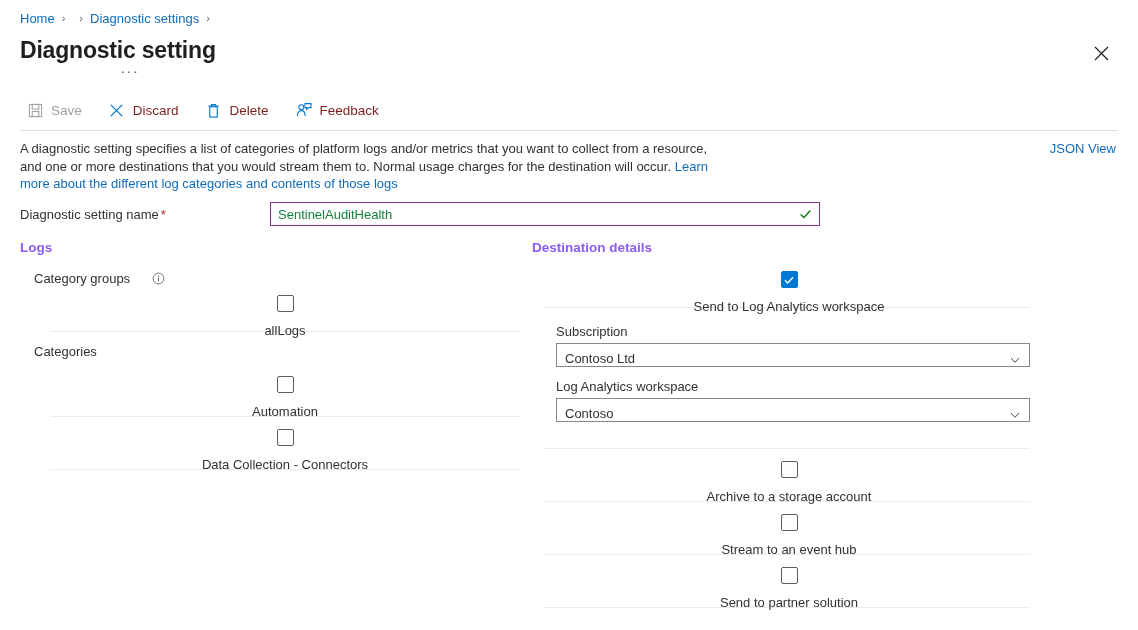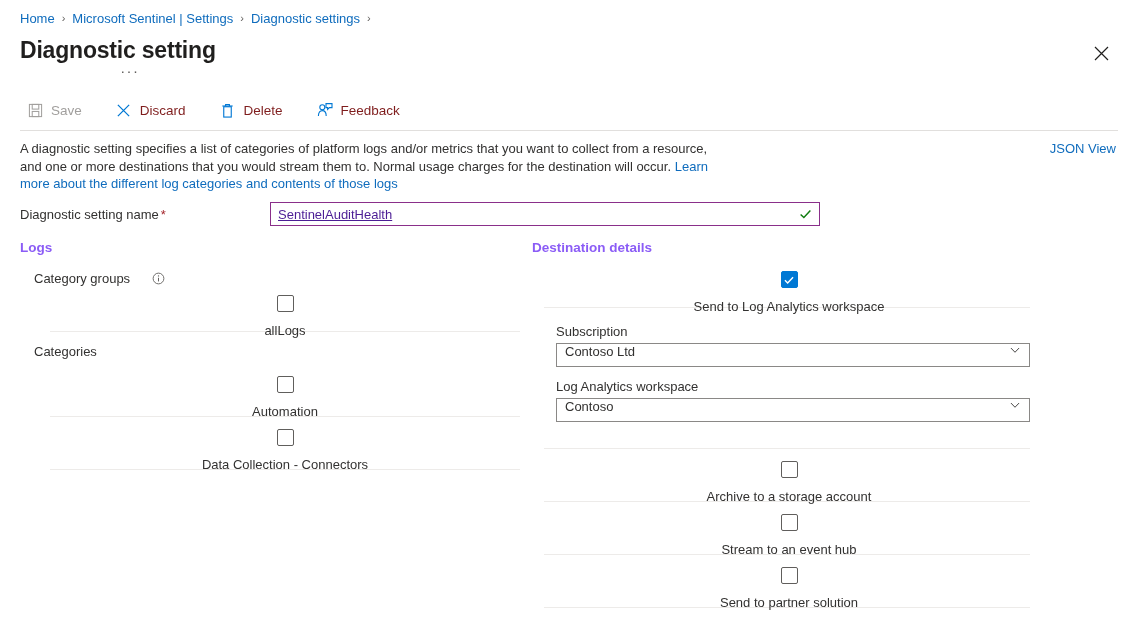--- a/index.html
+++ b/index.html
@@ -154,7 +154,6 @@
   <div class="breadcrumb">
     <span class="crumb">Home</span>
     <span class="crumb-sep">›</span>
-    <span class="crumb">Microsoft Sentinel | Settings</span>
     <span class="crumb-sep">›</span>
     <span class="crumb">Diagnostic settings</span>
     <span class="crumb-sep">›</span>

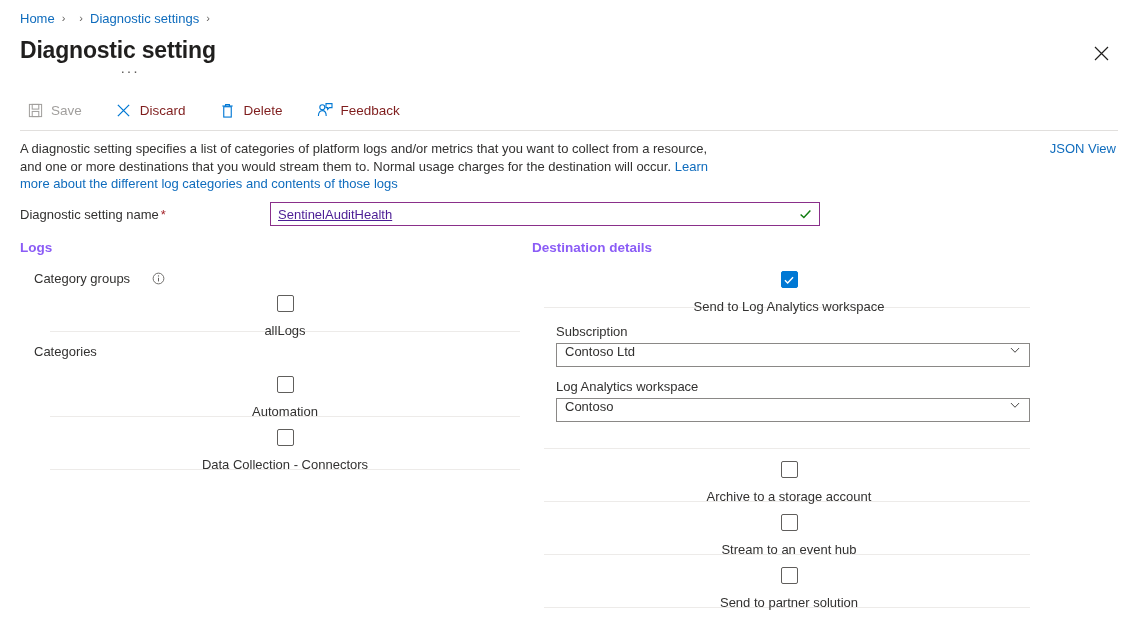--- a/index.html
+++ b/index.html
@@ -48,7 +48,7 @@
   
   .cmdbar {
     position: absolute; left: 20px; top: 98px;
-    display: flex; align-items: flex-end; gap: 11px;
+    display: flex; align-items: flex-end; gap: 4px;
   }
   .cmd {
     display: flex; align-items: center; gap: 7px;

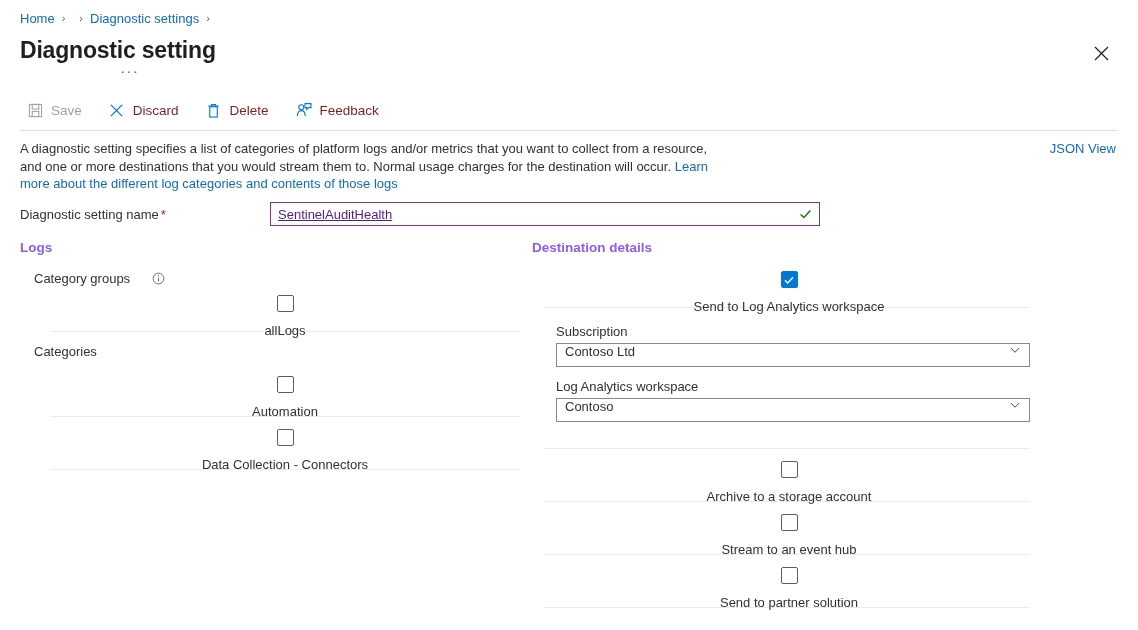--- a/index.html
+++ b/index.html
@@ -87,8 +87,8 @@
   .name-input {
     border: none; outline: none; background: transparent;
     font-family: "Liberation Sans", sans-serif;
-    font-size: 13px; color: #4c1d95;
-    padding: 0 26px 0 7px; width: 100%; height: 100%; text-decoration: underline;
+    font-size: 13px; color: #15803d;
+    padding: 0 26px 0 7px; width: 100%; height: 100%;
   }
   .valid-check {
     position: absolute; right: 7px; top: 50%;

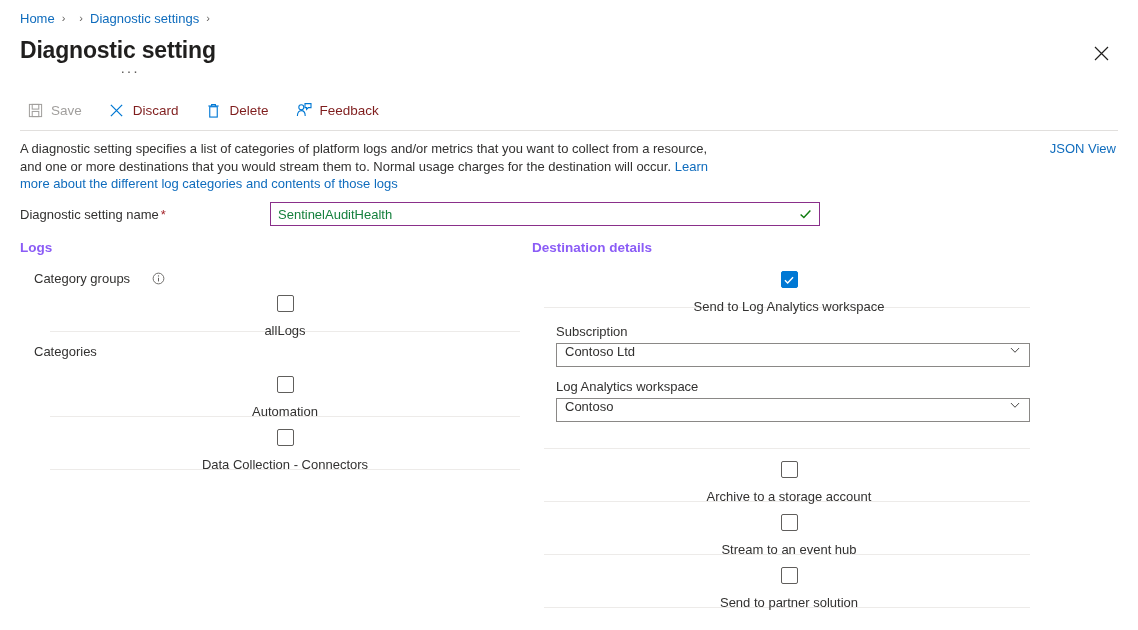--- a/index.html
+++ b/index.html
@@ -138,7 +138,7 @@
   .select-wrap {
     position: relative; width: 474px; height: 24px;
     border: 1px solid #8a8886; background: #fff;
-    display: flex; align-items: flex-start; cursor: pointer;
+    display: flex; align-items: flex-end; cursor: pointer;
   }
   .select-val {
     font-size: 13px; color: #323130; padding-left: 8px;

